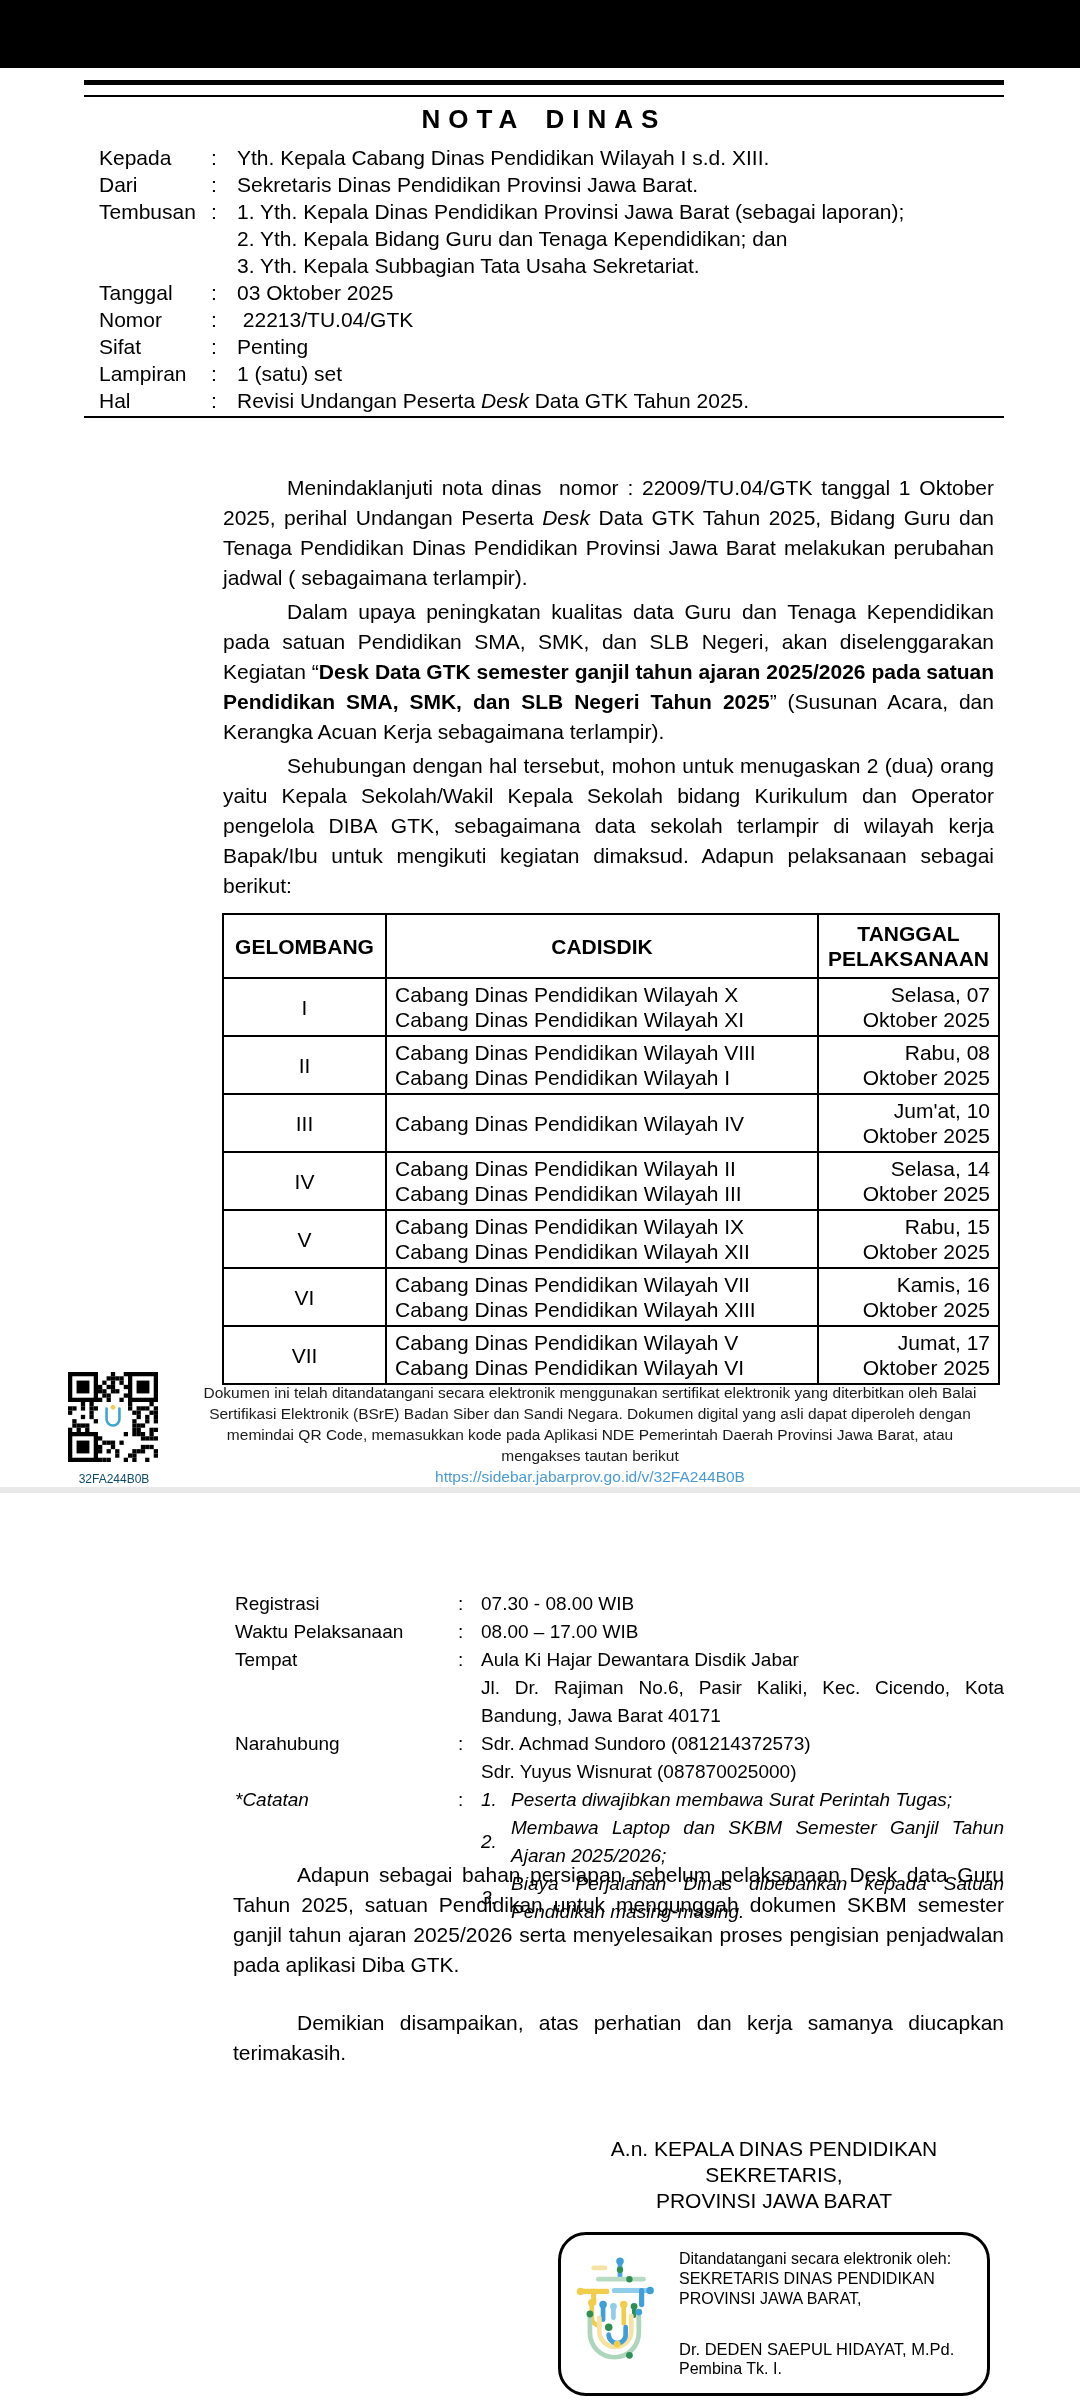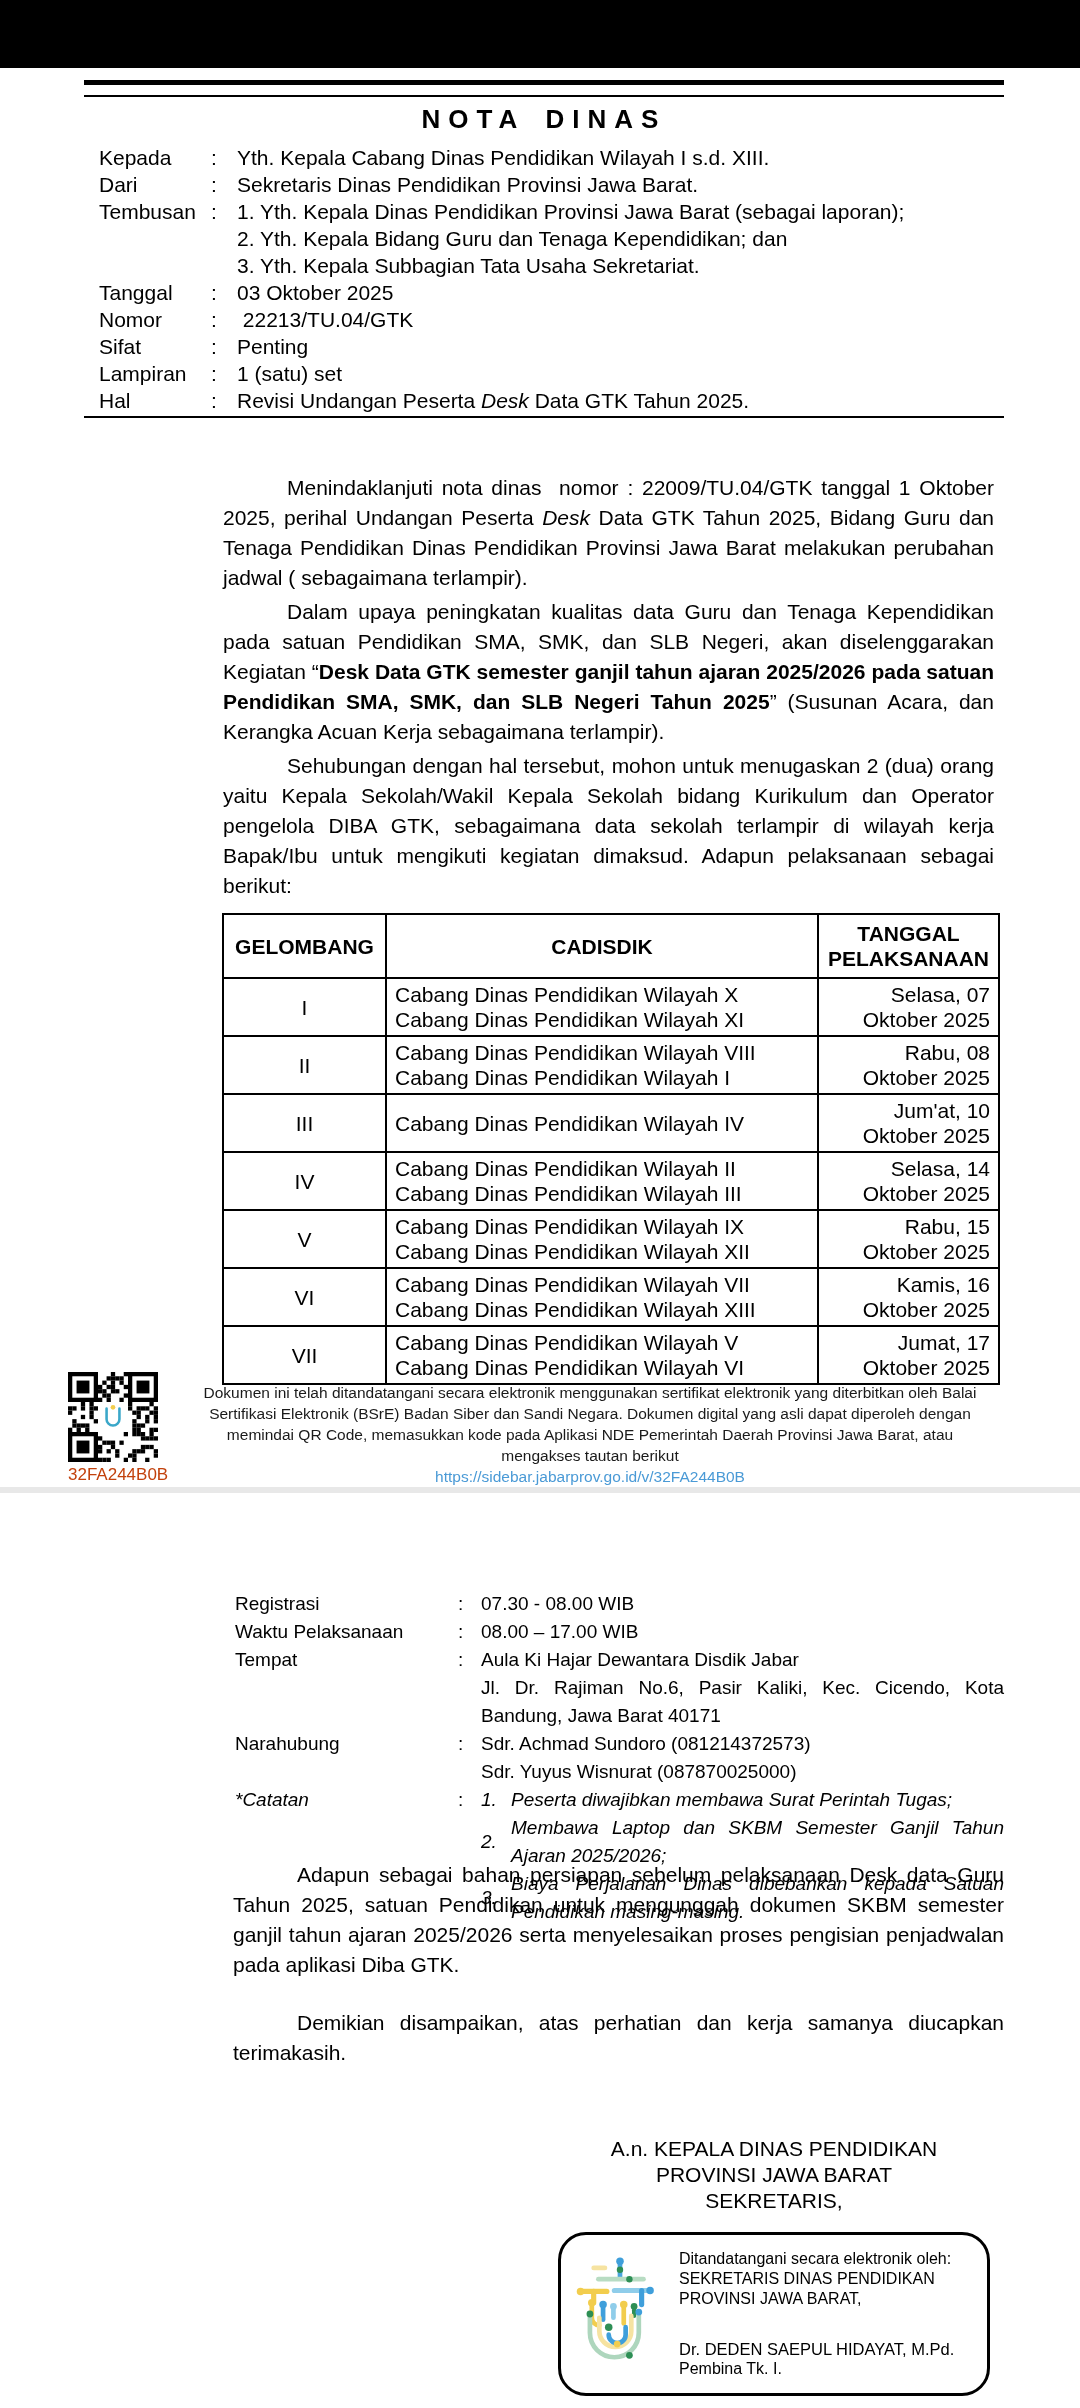--- a/index.html
+++ b/index.html
@@ -36,7 +36,7 @@
   .qr-sec{position:absolute;top:1370px;left:0;width:1080px;height:110px;}
   .qr-box{position:absolute;left:68px;top:2px;width:92px;text-align:center;}
   .qr-box svg{display:block;width:90px;height:90px;}
-  .qr-code-text{font-size:17px;margin-top:3px;color:#c2410c;}
+  .qr-code-text{font-size:12px;margin-top:10px;color:#0c4a6e;}
   .disclaimer{position:absolute;left:190px;top:12px;width:800px;text-align:center;
               font-size:15.5px;line-height:21px;color:#1a1a1a;}
   .disclaimer a{text-decoration:none;cursor:pointer;}

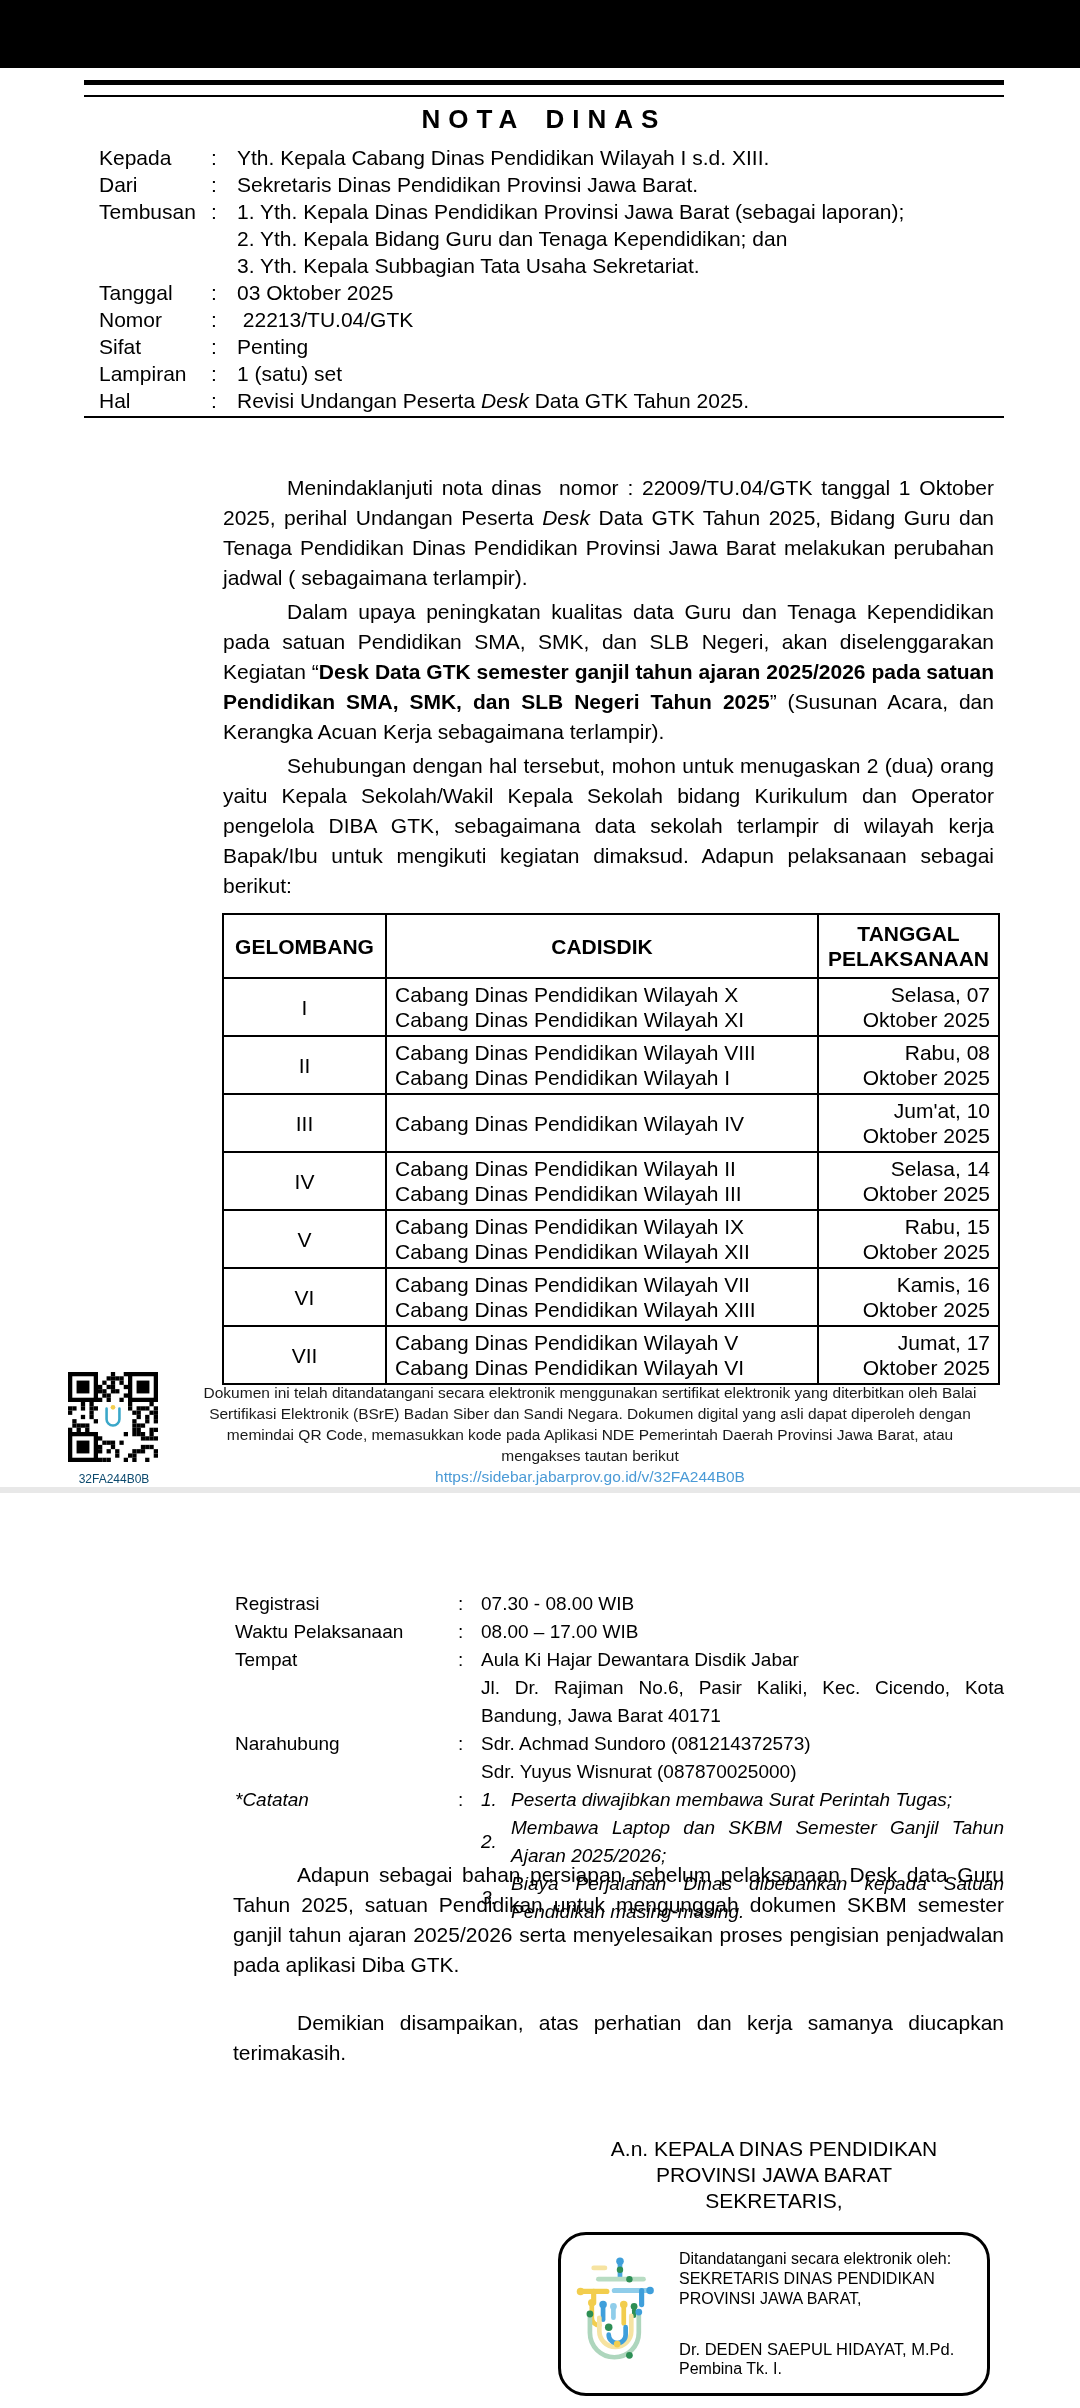--- a/index.html
+++ b/index.html
@@ -436,8 +436,8 @@
   <div class="sig">
     <div id="sig-lines">
         <div>A.n. KEPALA DINAS PENDIDIKAN</div>
+        <div>SEKRETARIS,</div>
         <div>PROVINSI JAWA BARAT</div>
-        <div>SEKRETARIS,</div>
       </div>
     <div class="sig-box">
       <svg class="sig-logo" viewBox="0 0 100 124">

